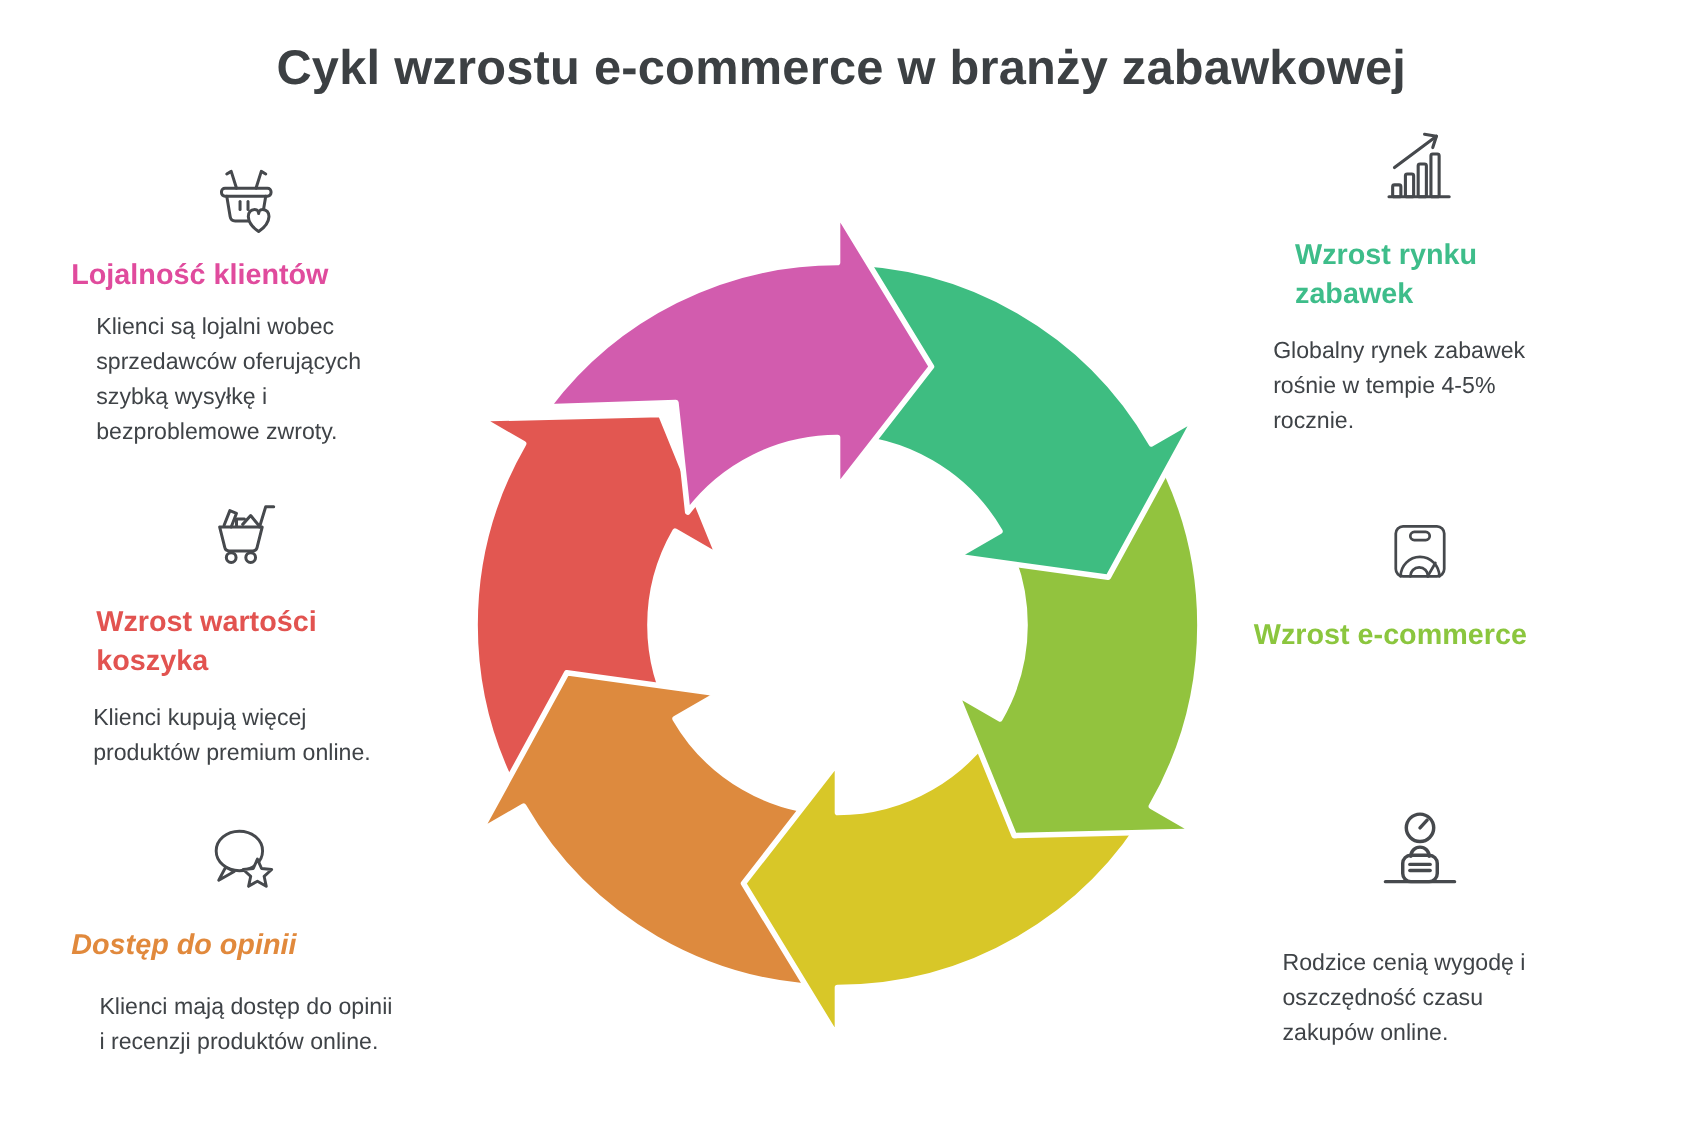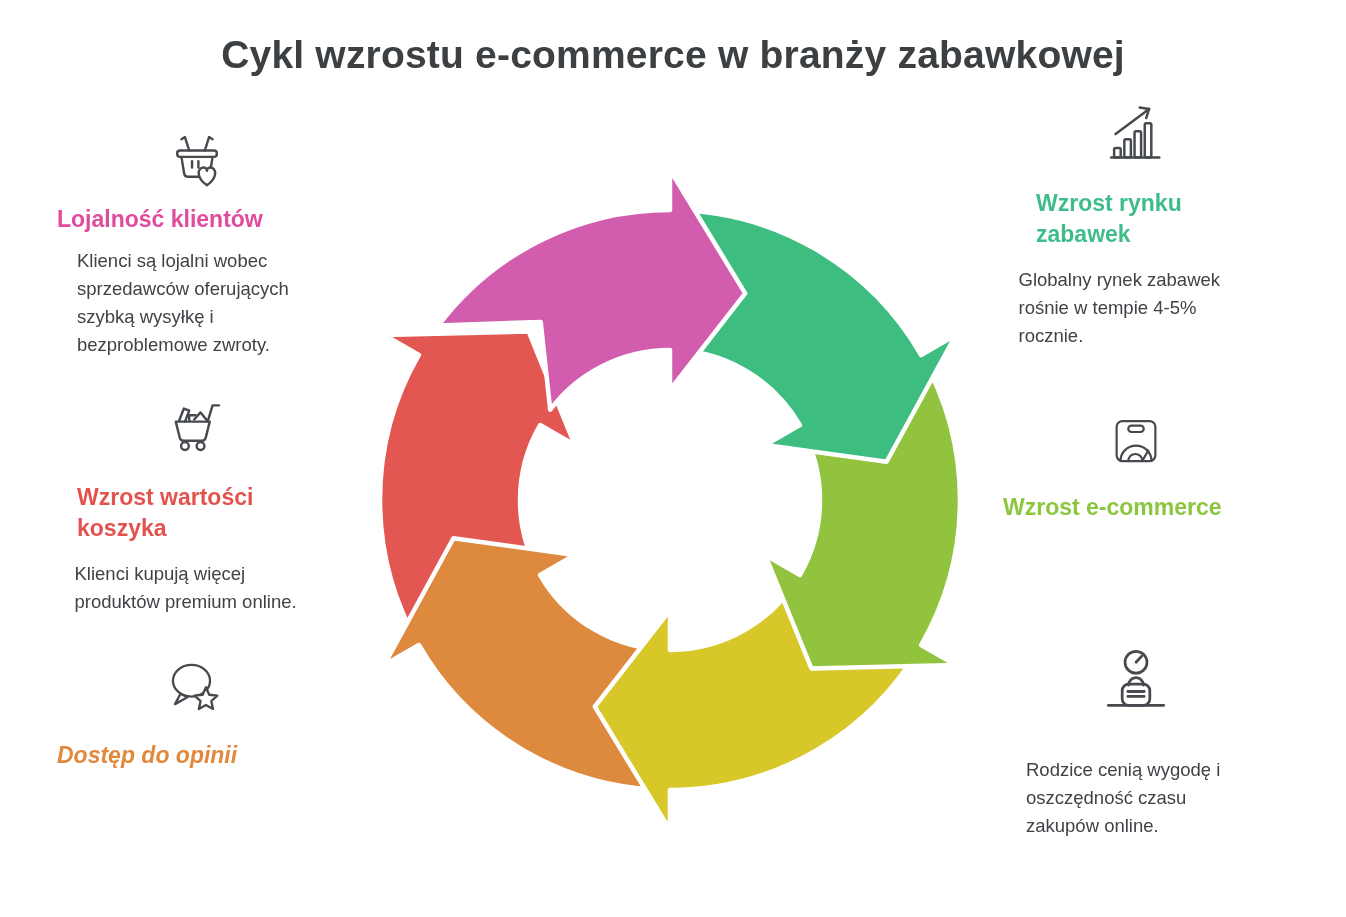--- a/index.html
+++ b/index.html
@@ -72,6 +72,7 @@
     </svg>
   </div>
   <h2 style="margin-top: 18px; color: rgb(225, 137, 60); font-style: italic;">Dostęp do opinii</h2>
+  <p style="margin-top:20px;max-width:235px">Klienci mają dostęp do opinii i recenzji produktów online.</p>
 </div>
 
 <div class="feature" style="left:1003px;top:102px;width:266px">

